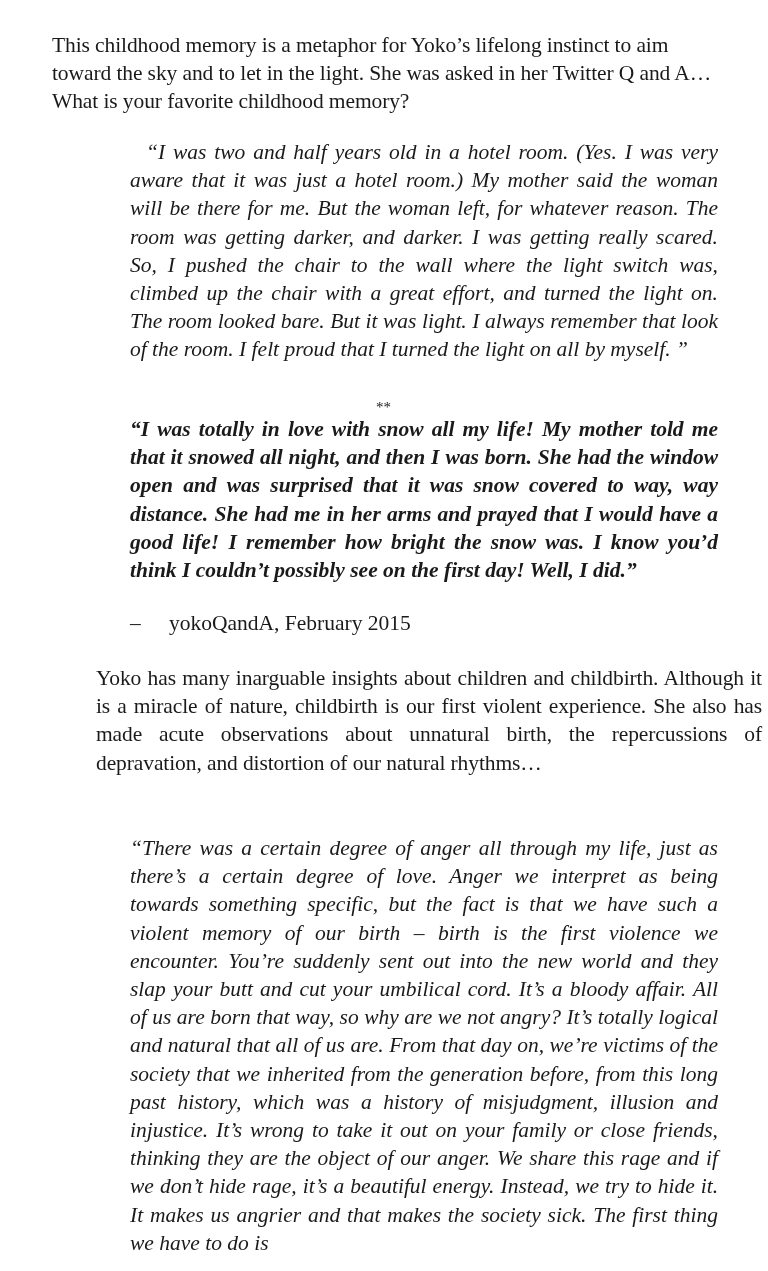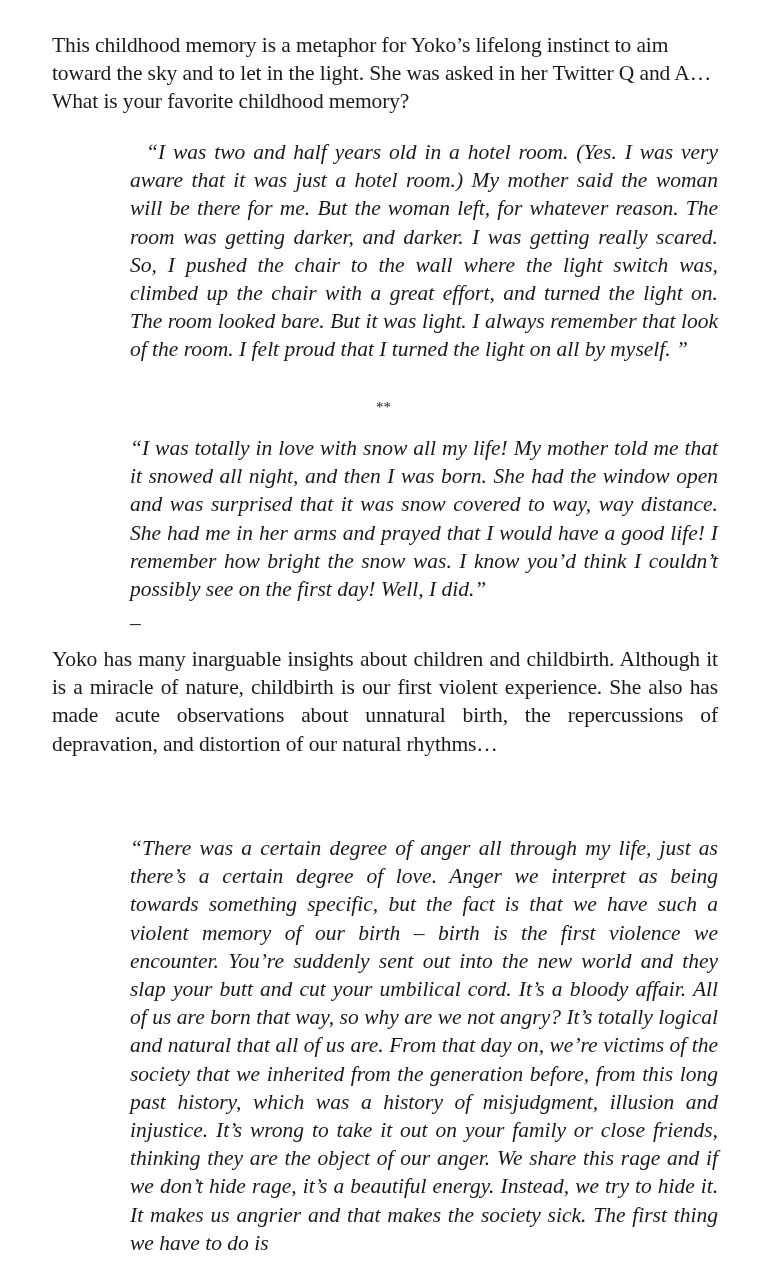--- a/index.html
+++ b/index.html
@@ -47,7 +47,7 @@
       text-align: justify;
     }
     .quote-1 { top: 138px; text-indent: 16px; }
-    .quote-2 { top: 434px; }
+    .quote-2 { top: 415px; font-weight: bold; }
     .quote-3 { top: 834px; font-style: italic; }
     .separator {
       position: absolute;

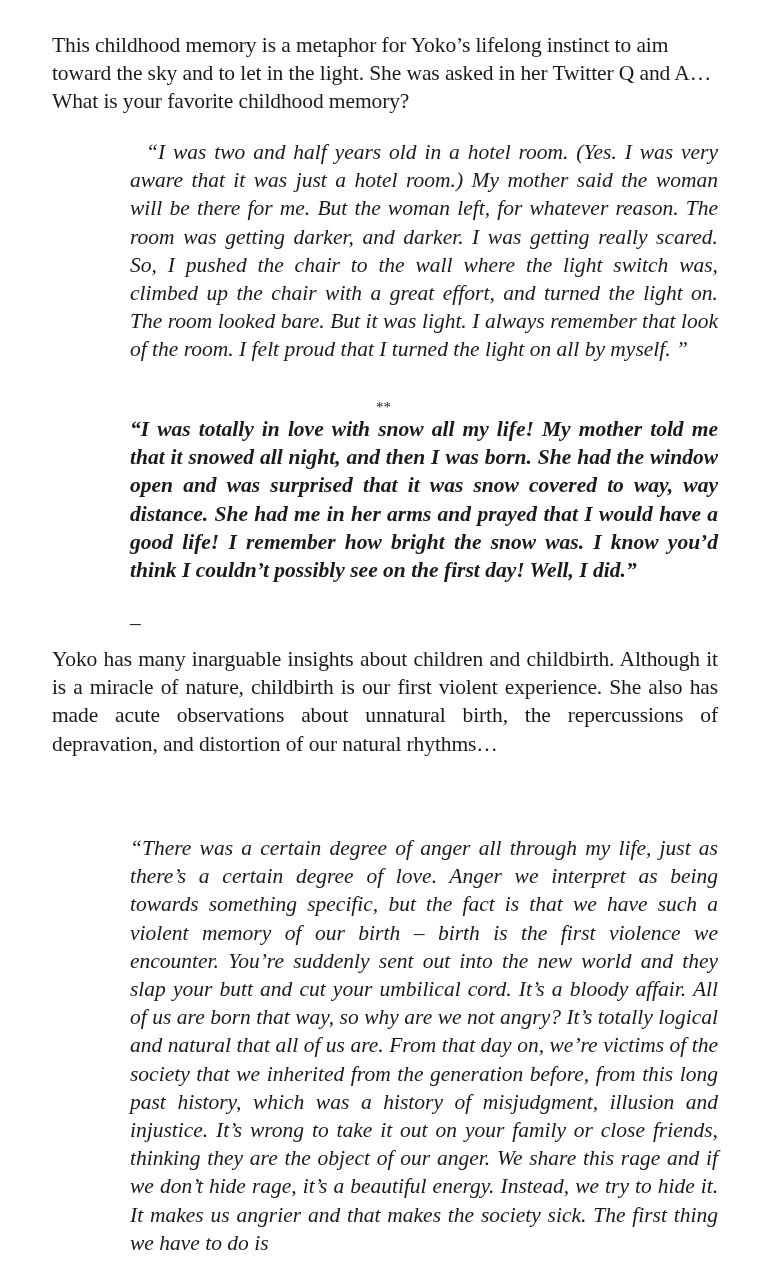--- a/index.html
+++ b/index.html
@@ -88,6 +88,7 @@
 
   <p class="attribution">
     <span class="dash">–</span>
+    <span>yokoQandA, February 2015</span>
   </p>
 
   <p class="para para-2">Yoko has many inarguable insights about children and childbirth. Although it is a miracle of nature, childbirth is our first violent experience. She also has made acute observations about unnatural birth, the repercussions of depravation, and distortion of our natural rhythms…</p>

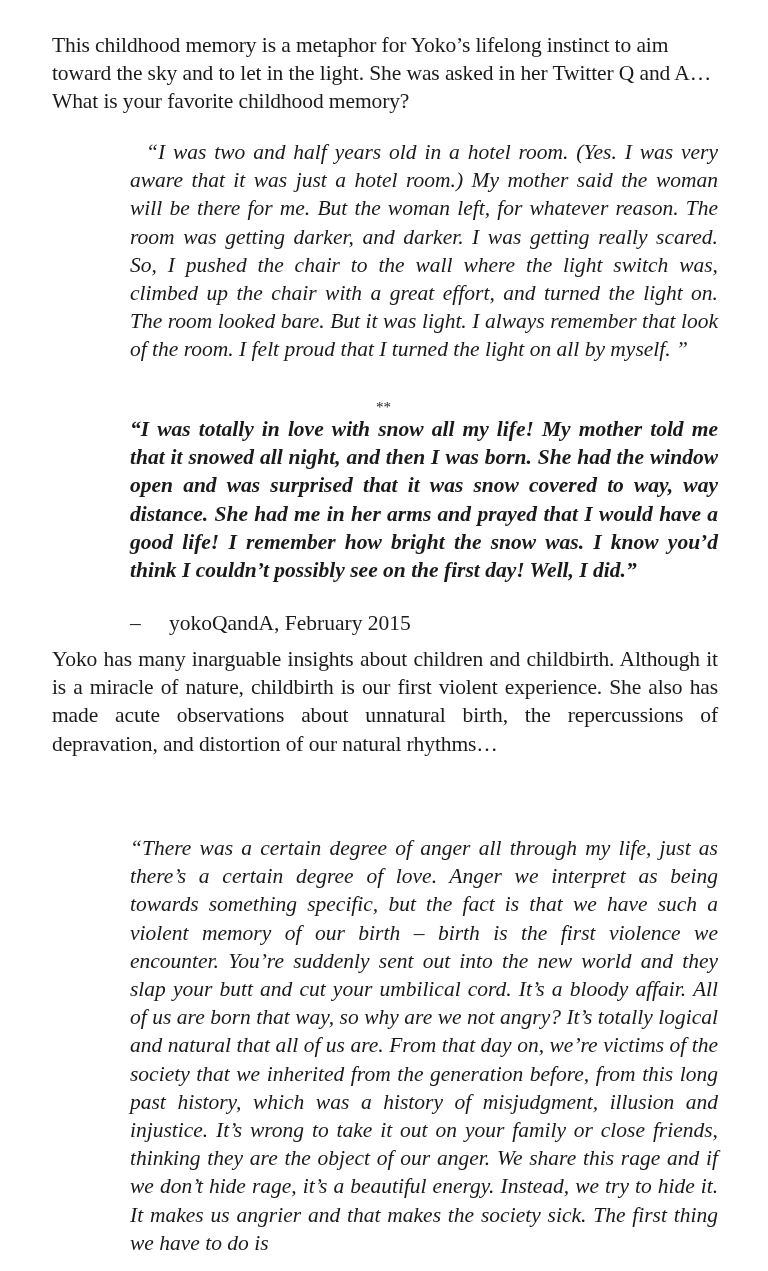--- a/index.html
+++ b/index.html
@@ -34,7 +34,7 @@
       letter-spacing: -0.1px;
     }
     .para-1 { top: 31px; text-align: left; }
-    .para-2 { top: 645px; }
+    .para-2 { top: 664px; margin-left: 44px; }
     .quote {
       position: absolute;
       left: 130px;

